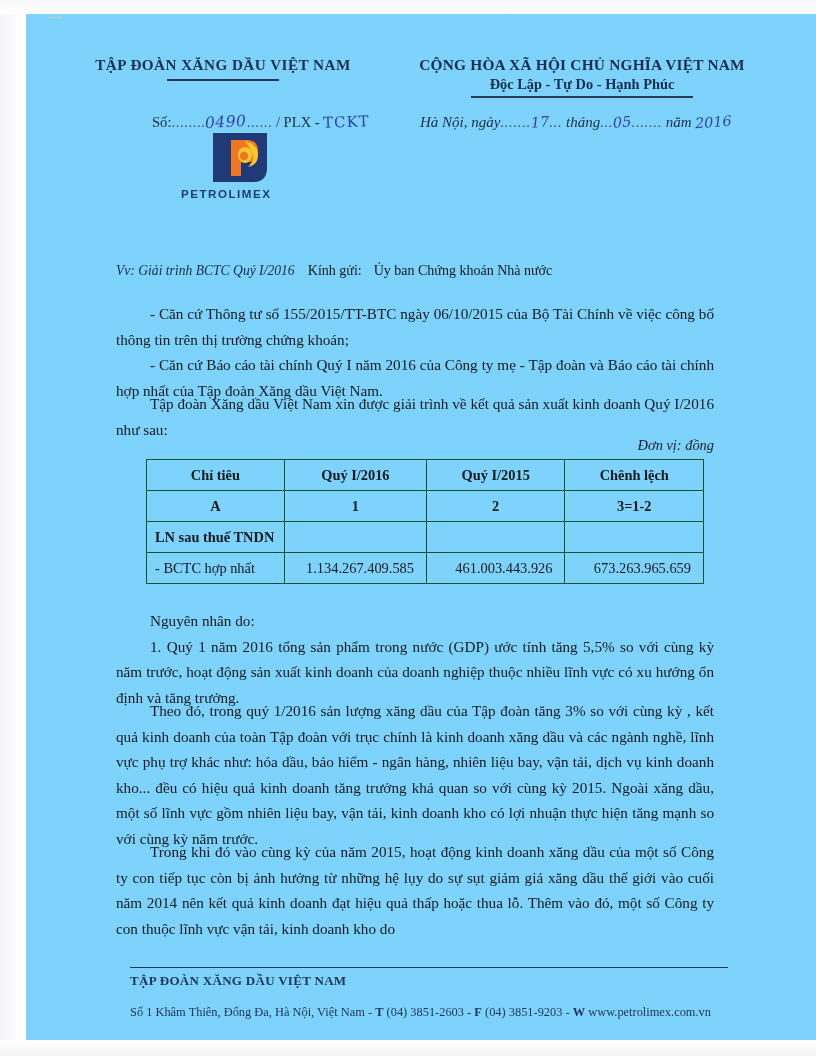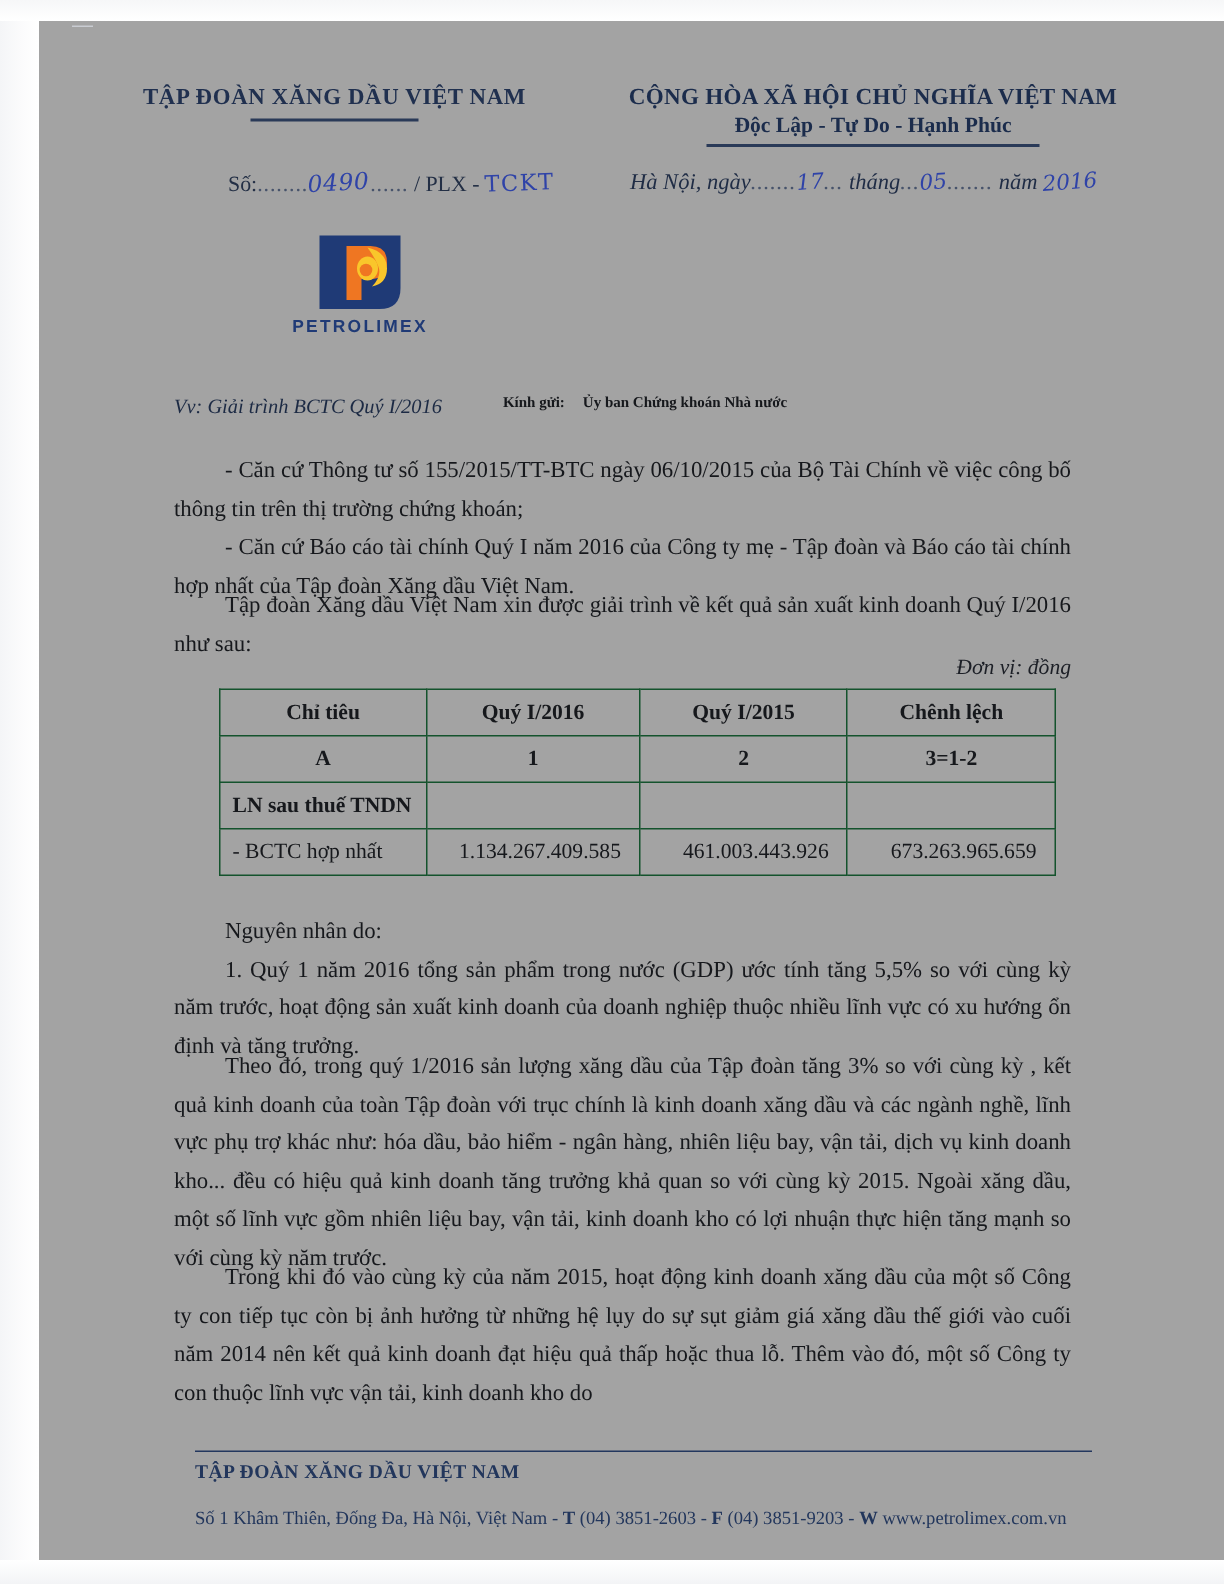--- a/index.html
+++ b/index.html
@@ -11,7 +11,7 @@
     position: relative;
     width: 816px;
     height: 1056px;
-    background: #a3a3a3;
+    background: #7dd3fc;
     overflow: hidden;
     font-family: "Liberation Serif", "DejaVu Serif", serif;
     color: #1d1d1d;

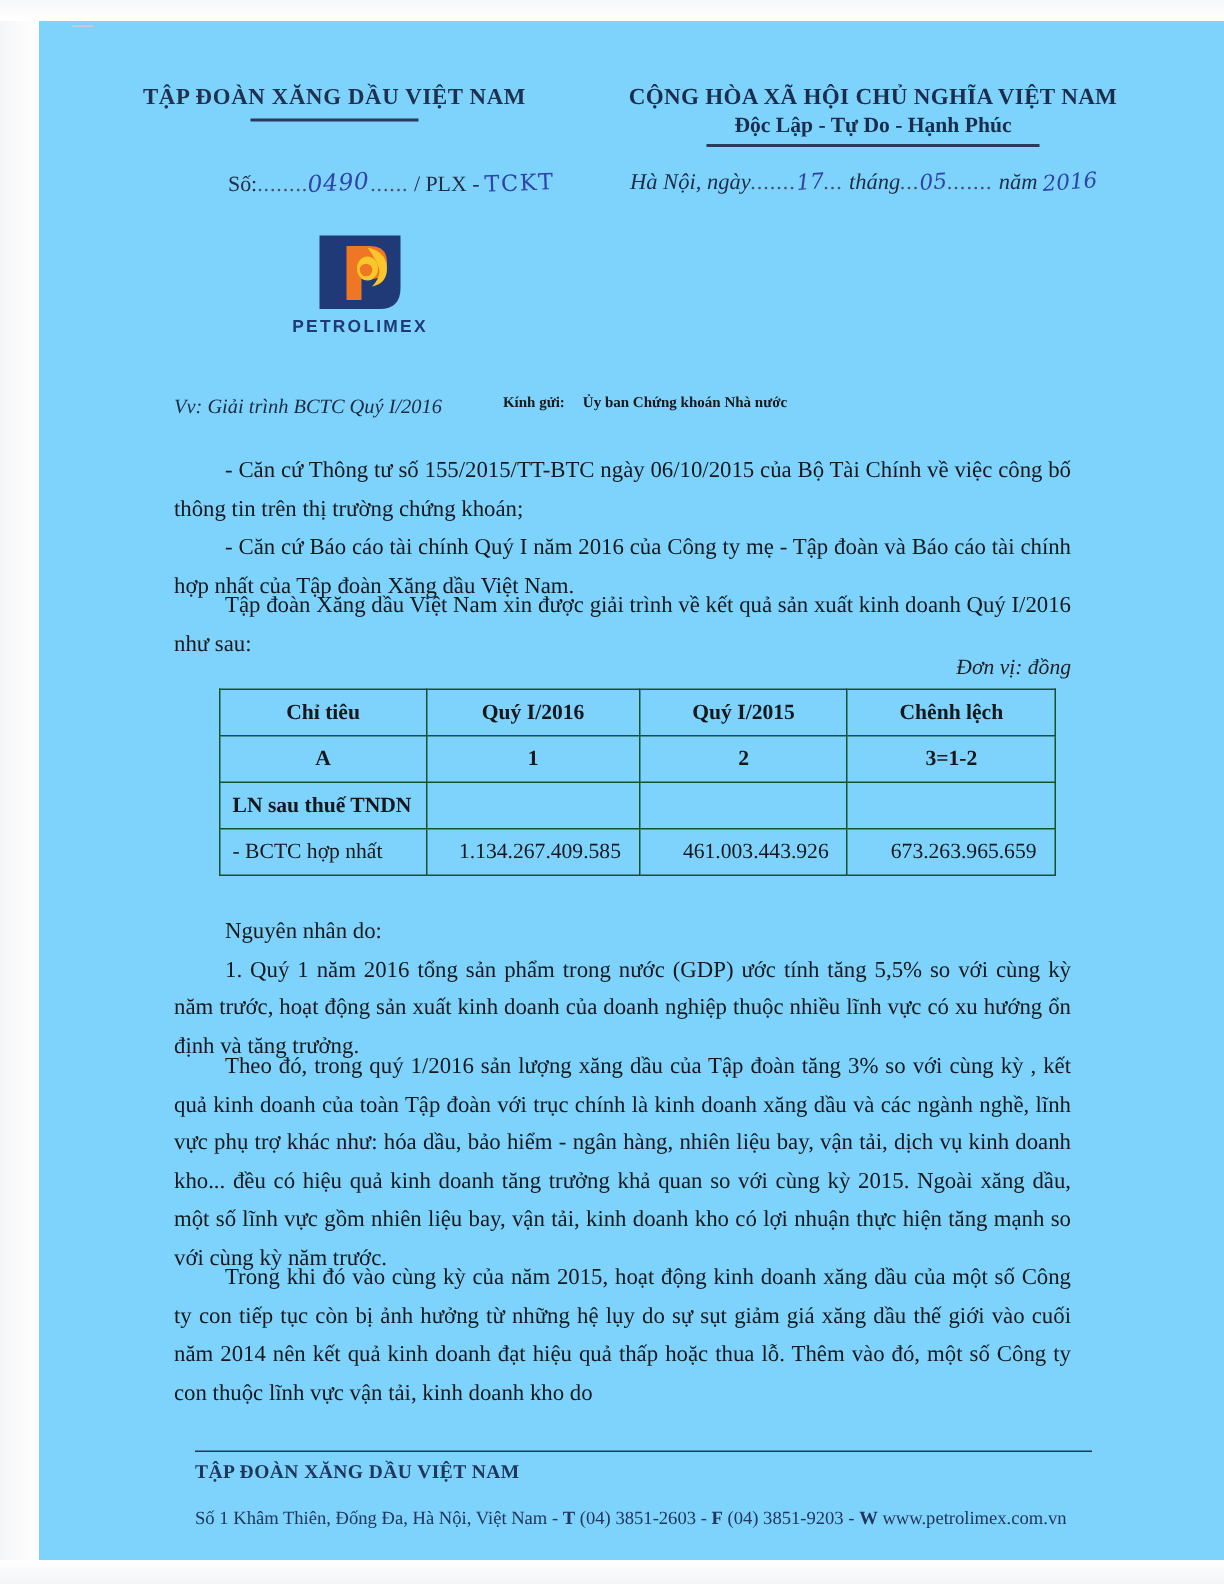--- a/index.html
+++ b/index.html
@@ -147,9 +147,9 @@
   
   .logo-block {
     position: absolute;
-    left: 181px; top: 156px;
+    left: 181px; top: 132px;
     width: 118px;
-    text-align: center;
+    text-align: left;
   }
   .logo-mark {
     width: 58px; height: 52px;

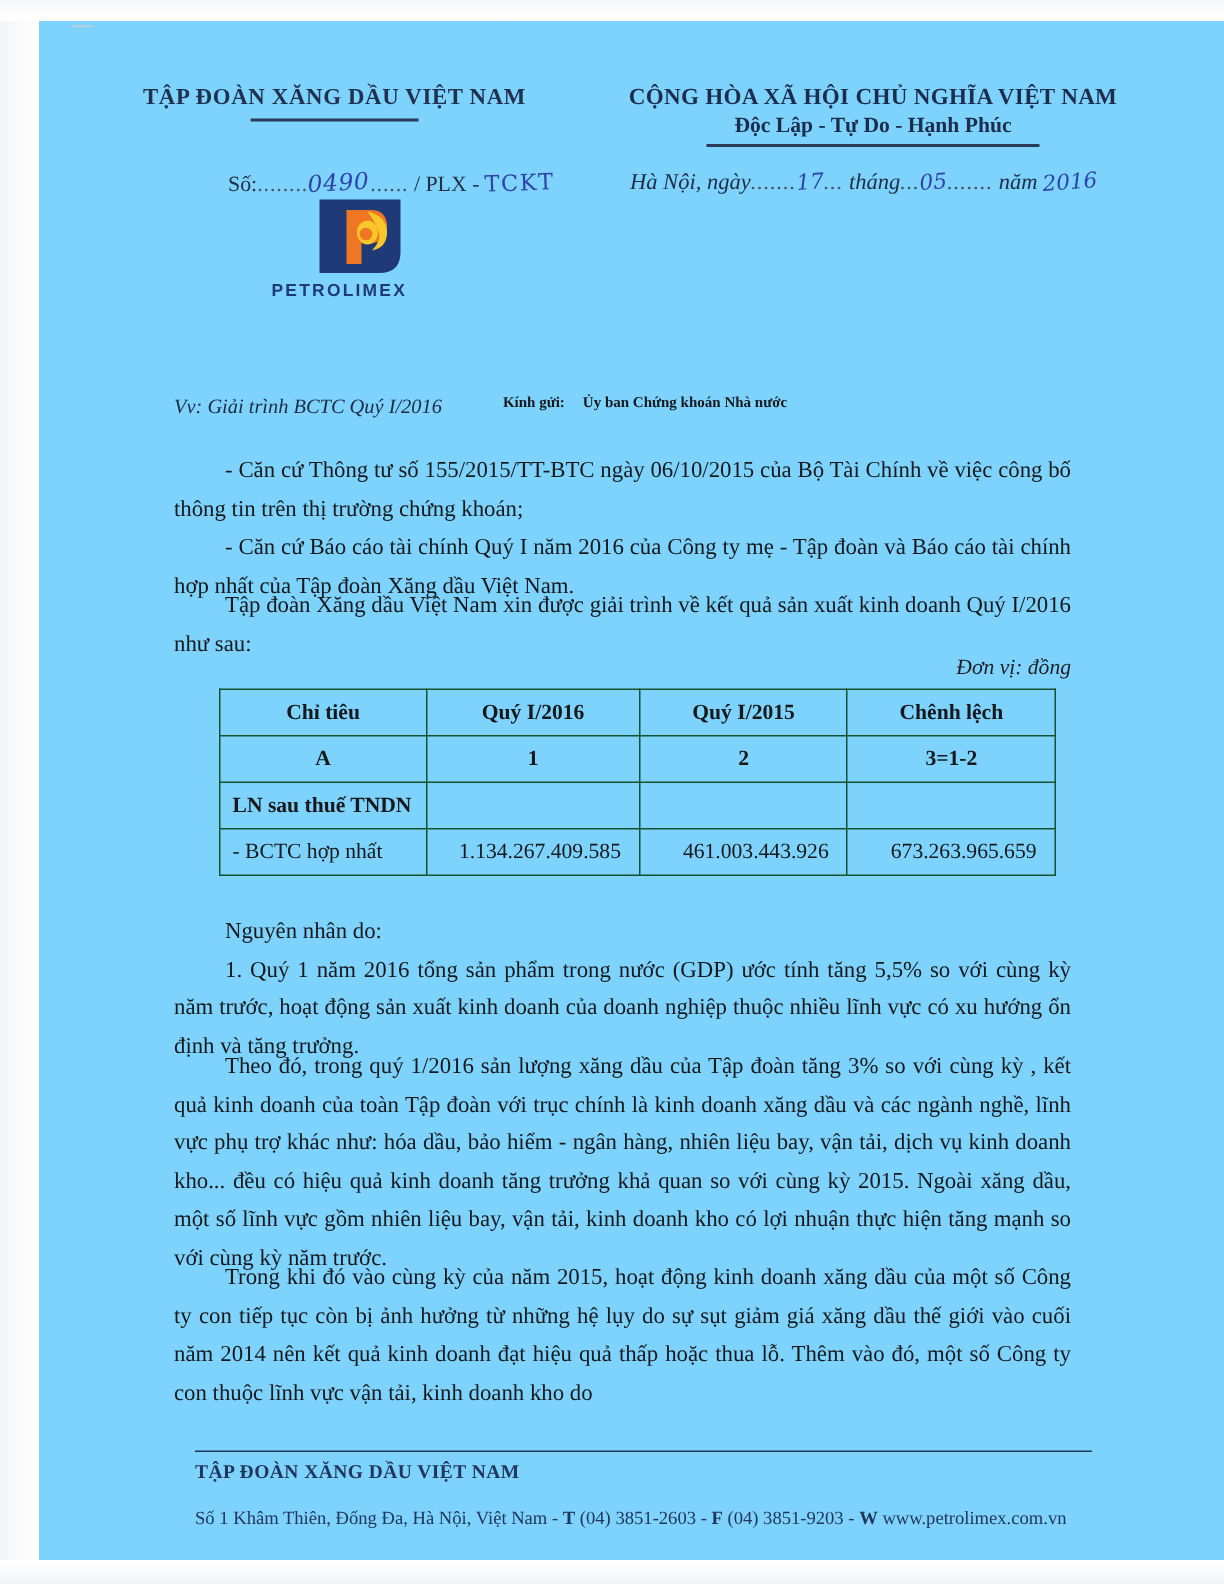--- a/index.html
+++ b/index.html
@@ -180,9 +180,8 @@
     left: 0; right: 0; top: 263px;
     text-align: center;
     padding-left: 44px;
-    font-size: 10px;
+    font-size: 14px;
     color: #16181c;
-    font-weight: bold;
   }
   .recipient .lbl { margin-right: 12px; }
 

